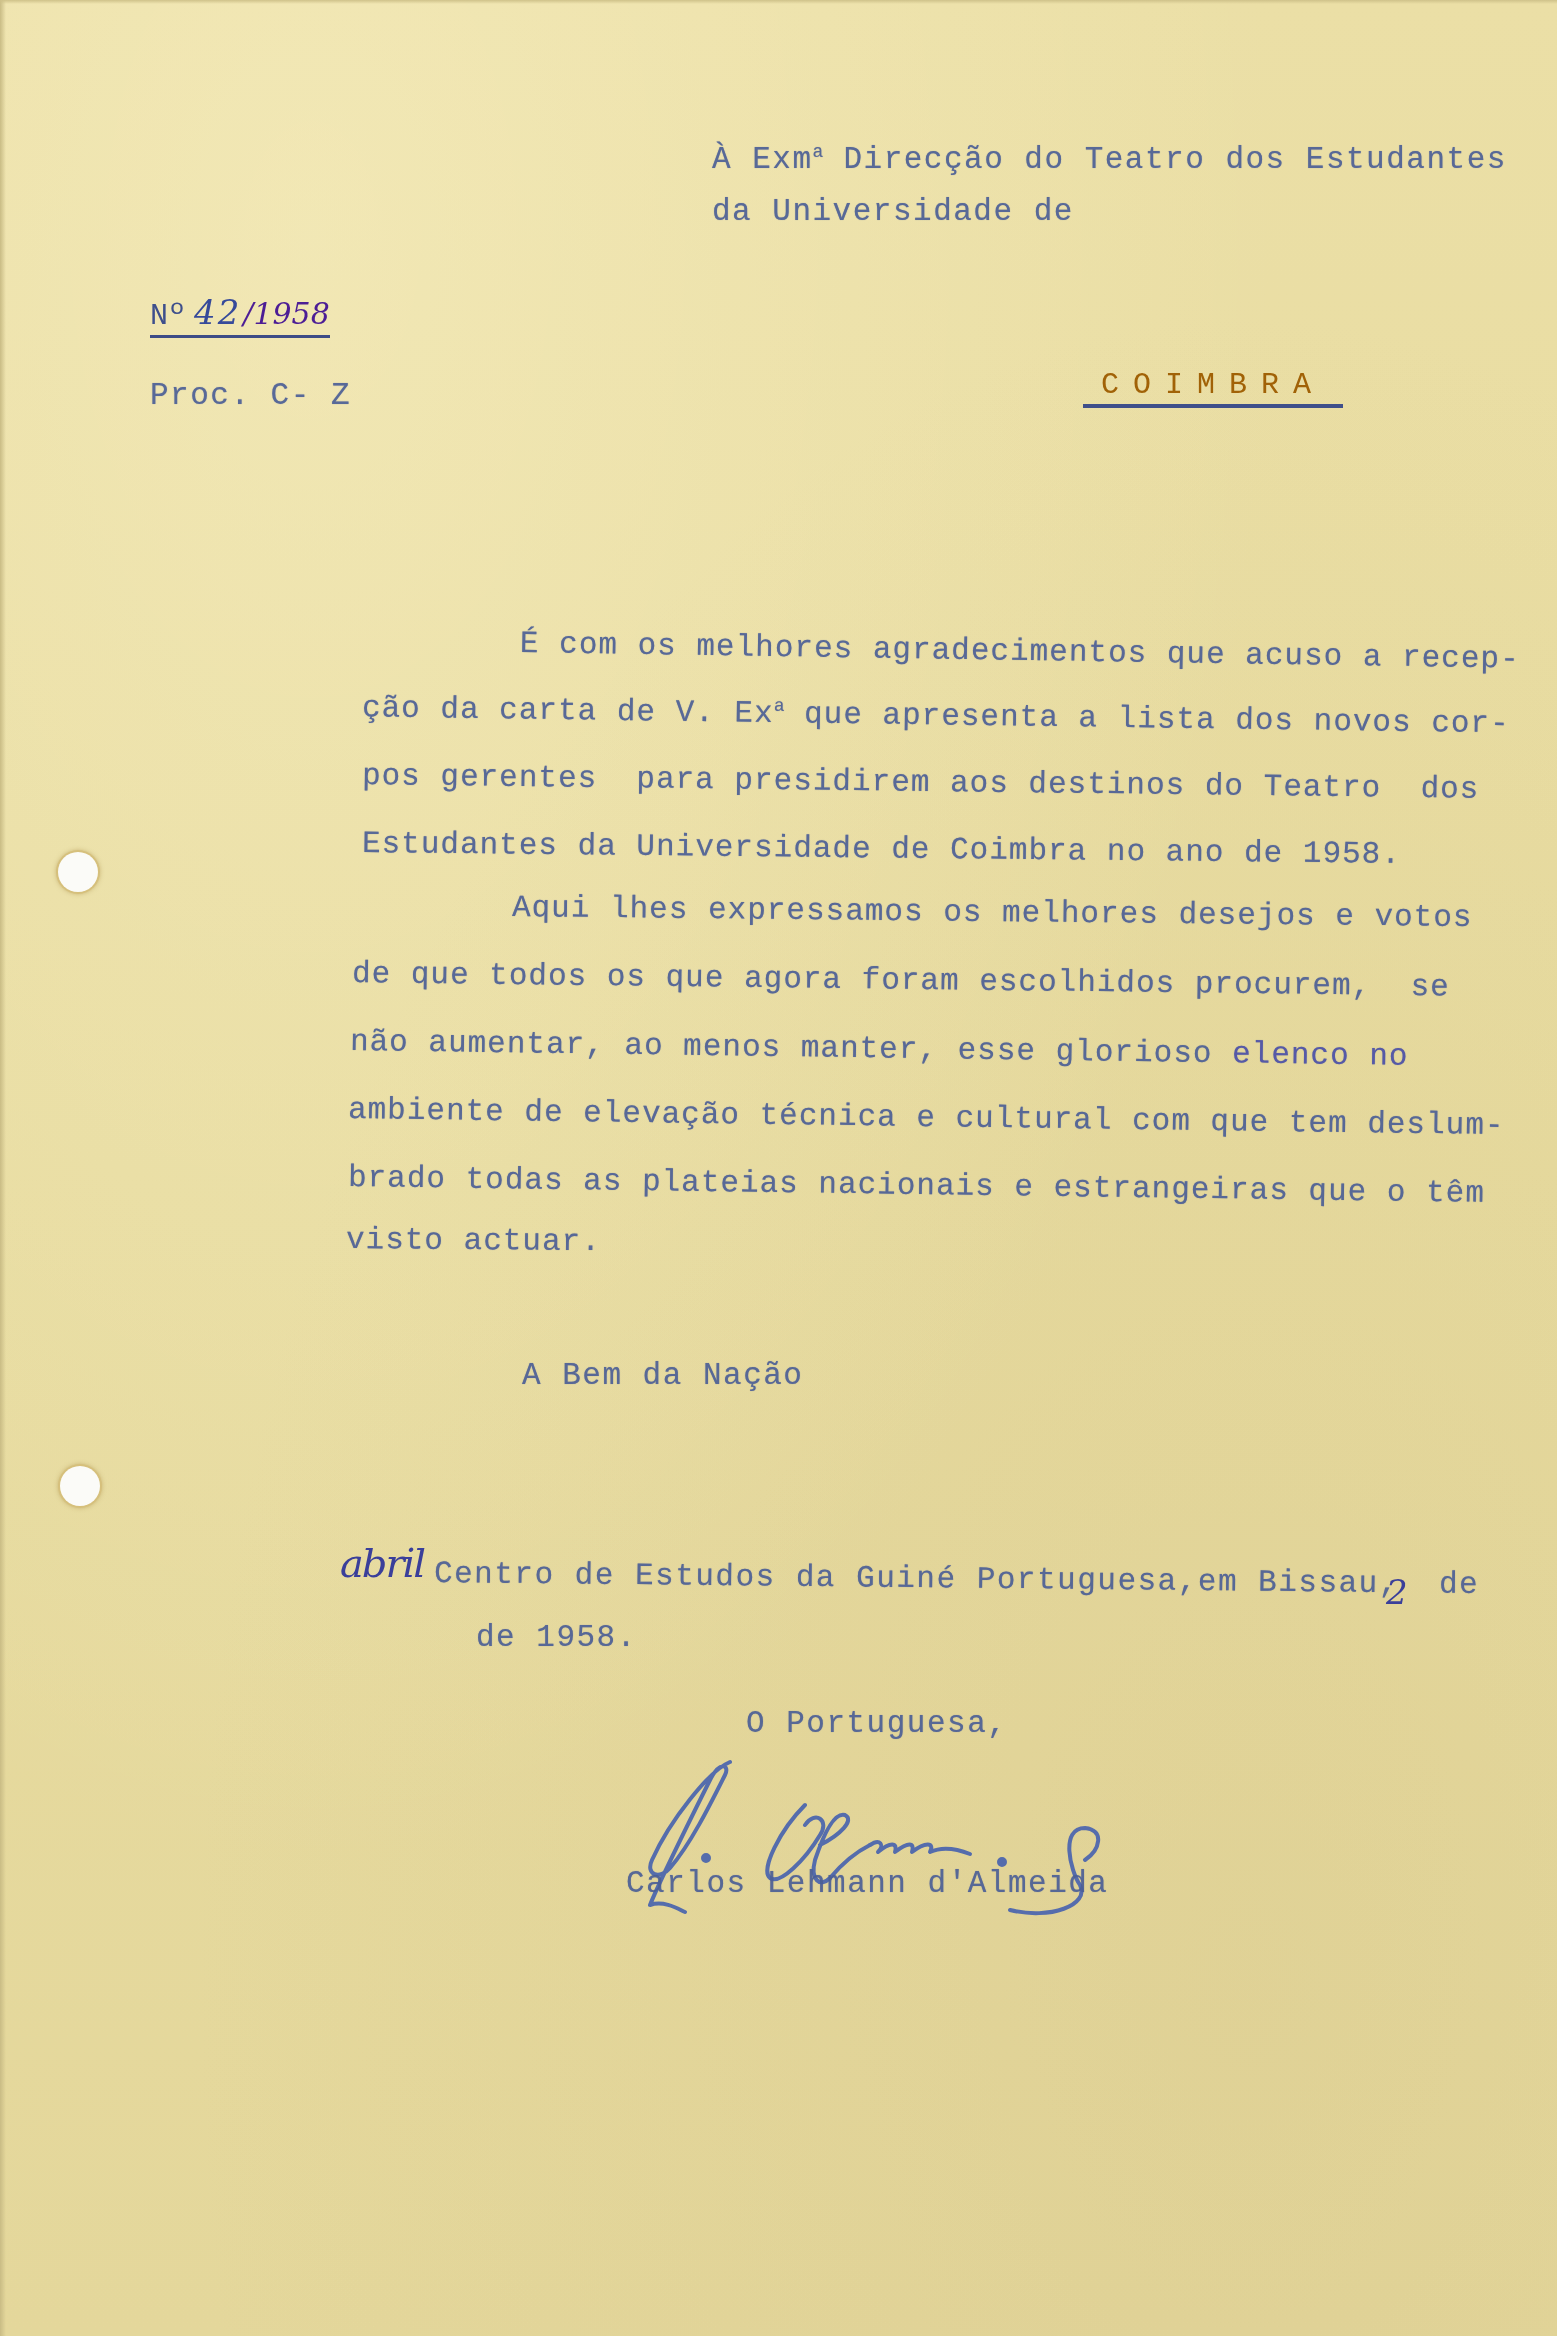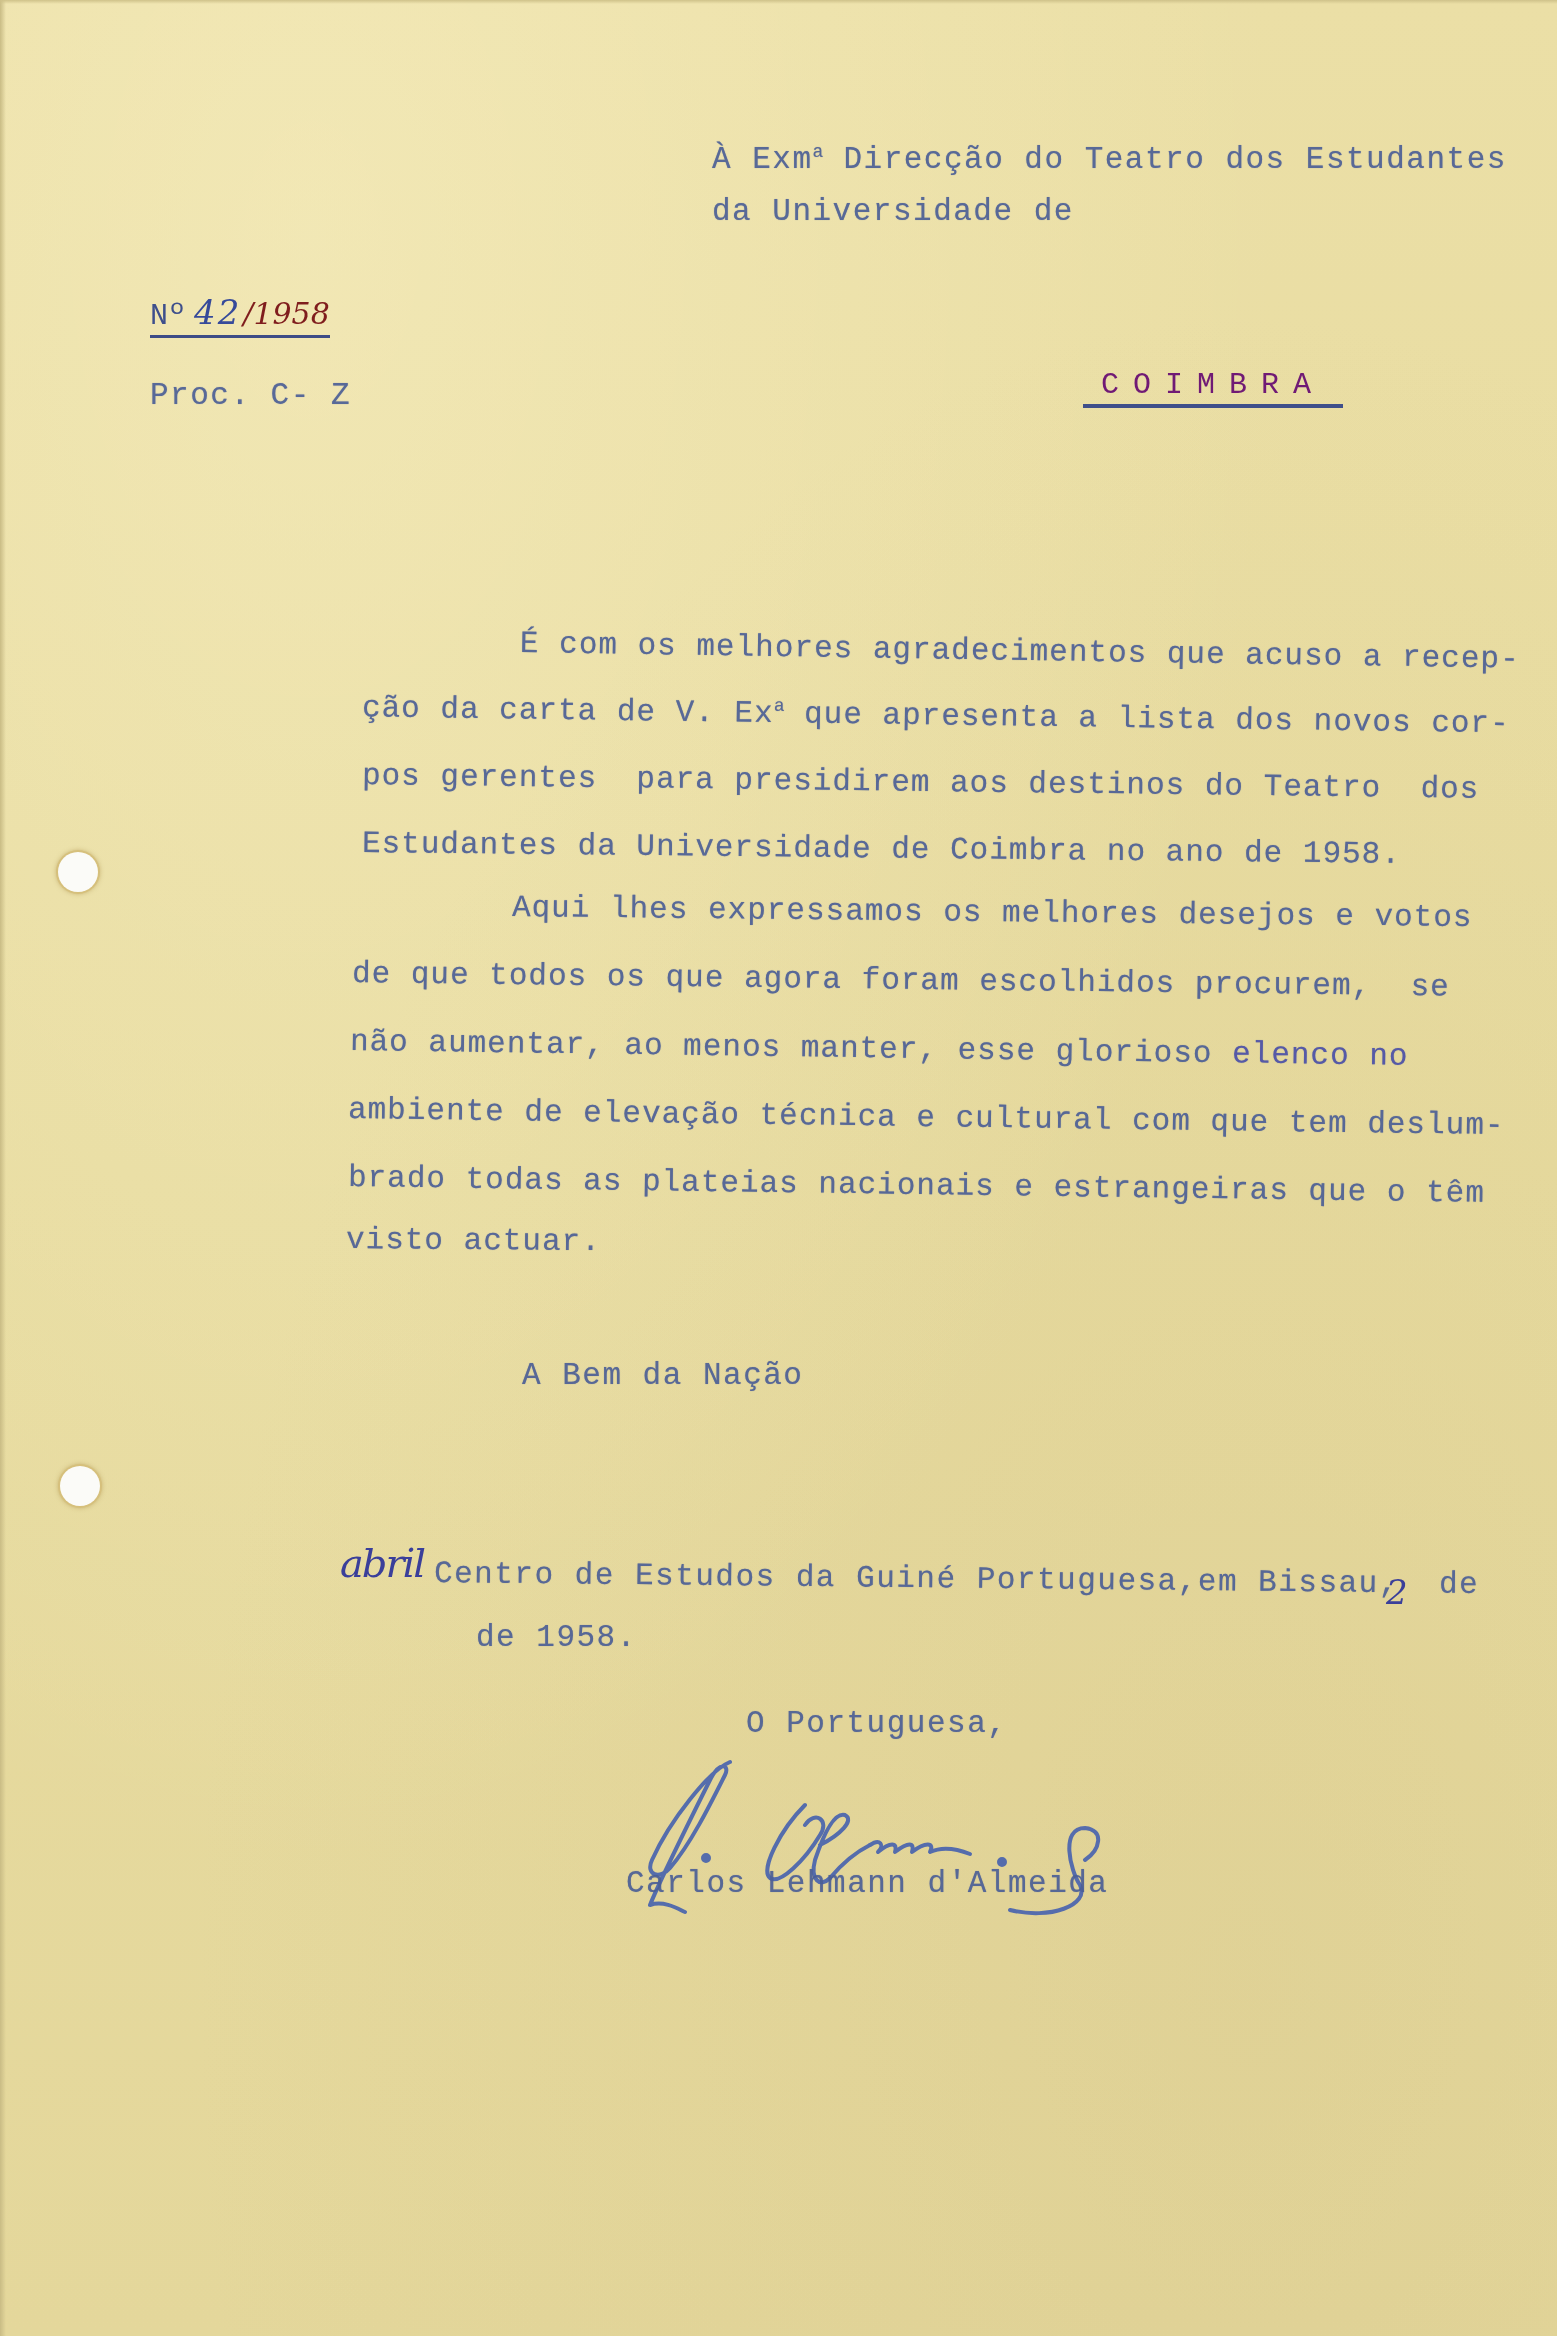--- a/index.html
+++ b/index.html
@@ -71,7 +71,7 @@
       font-family: "DejaVu Serif", serif;
       font-style: italic;
       font-size: 30px;
-      color: #7f1d1d;
+      color: #4c1d95;
     }
     .proc { left: 150px; top: 378px; }
 

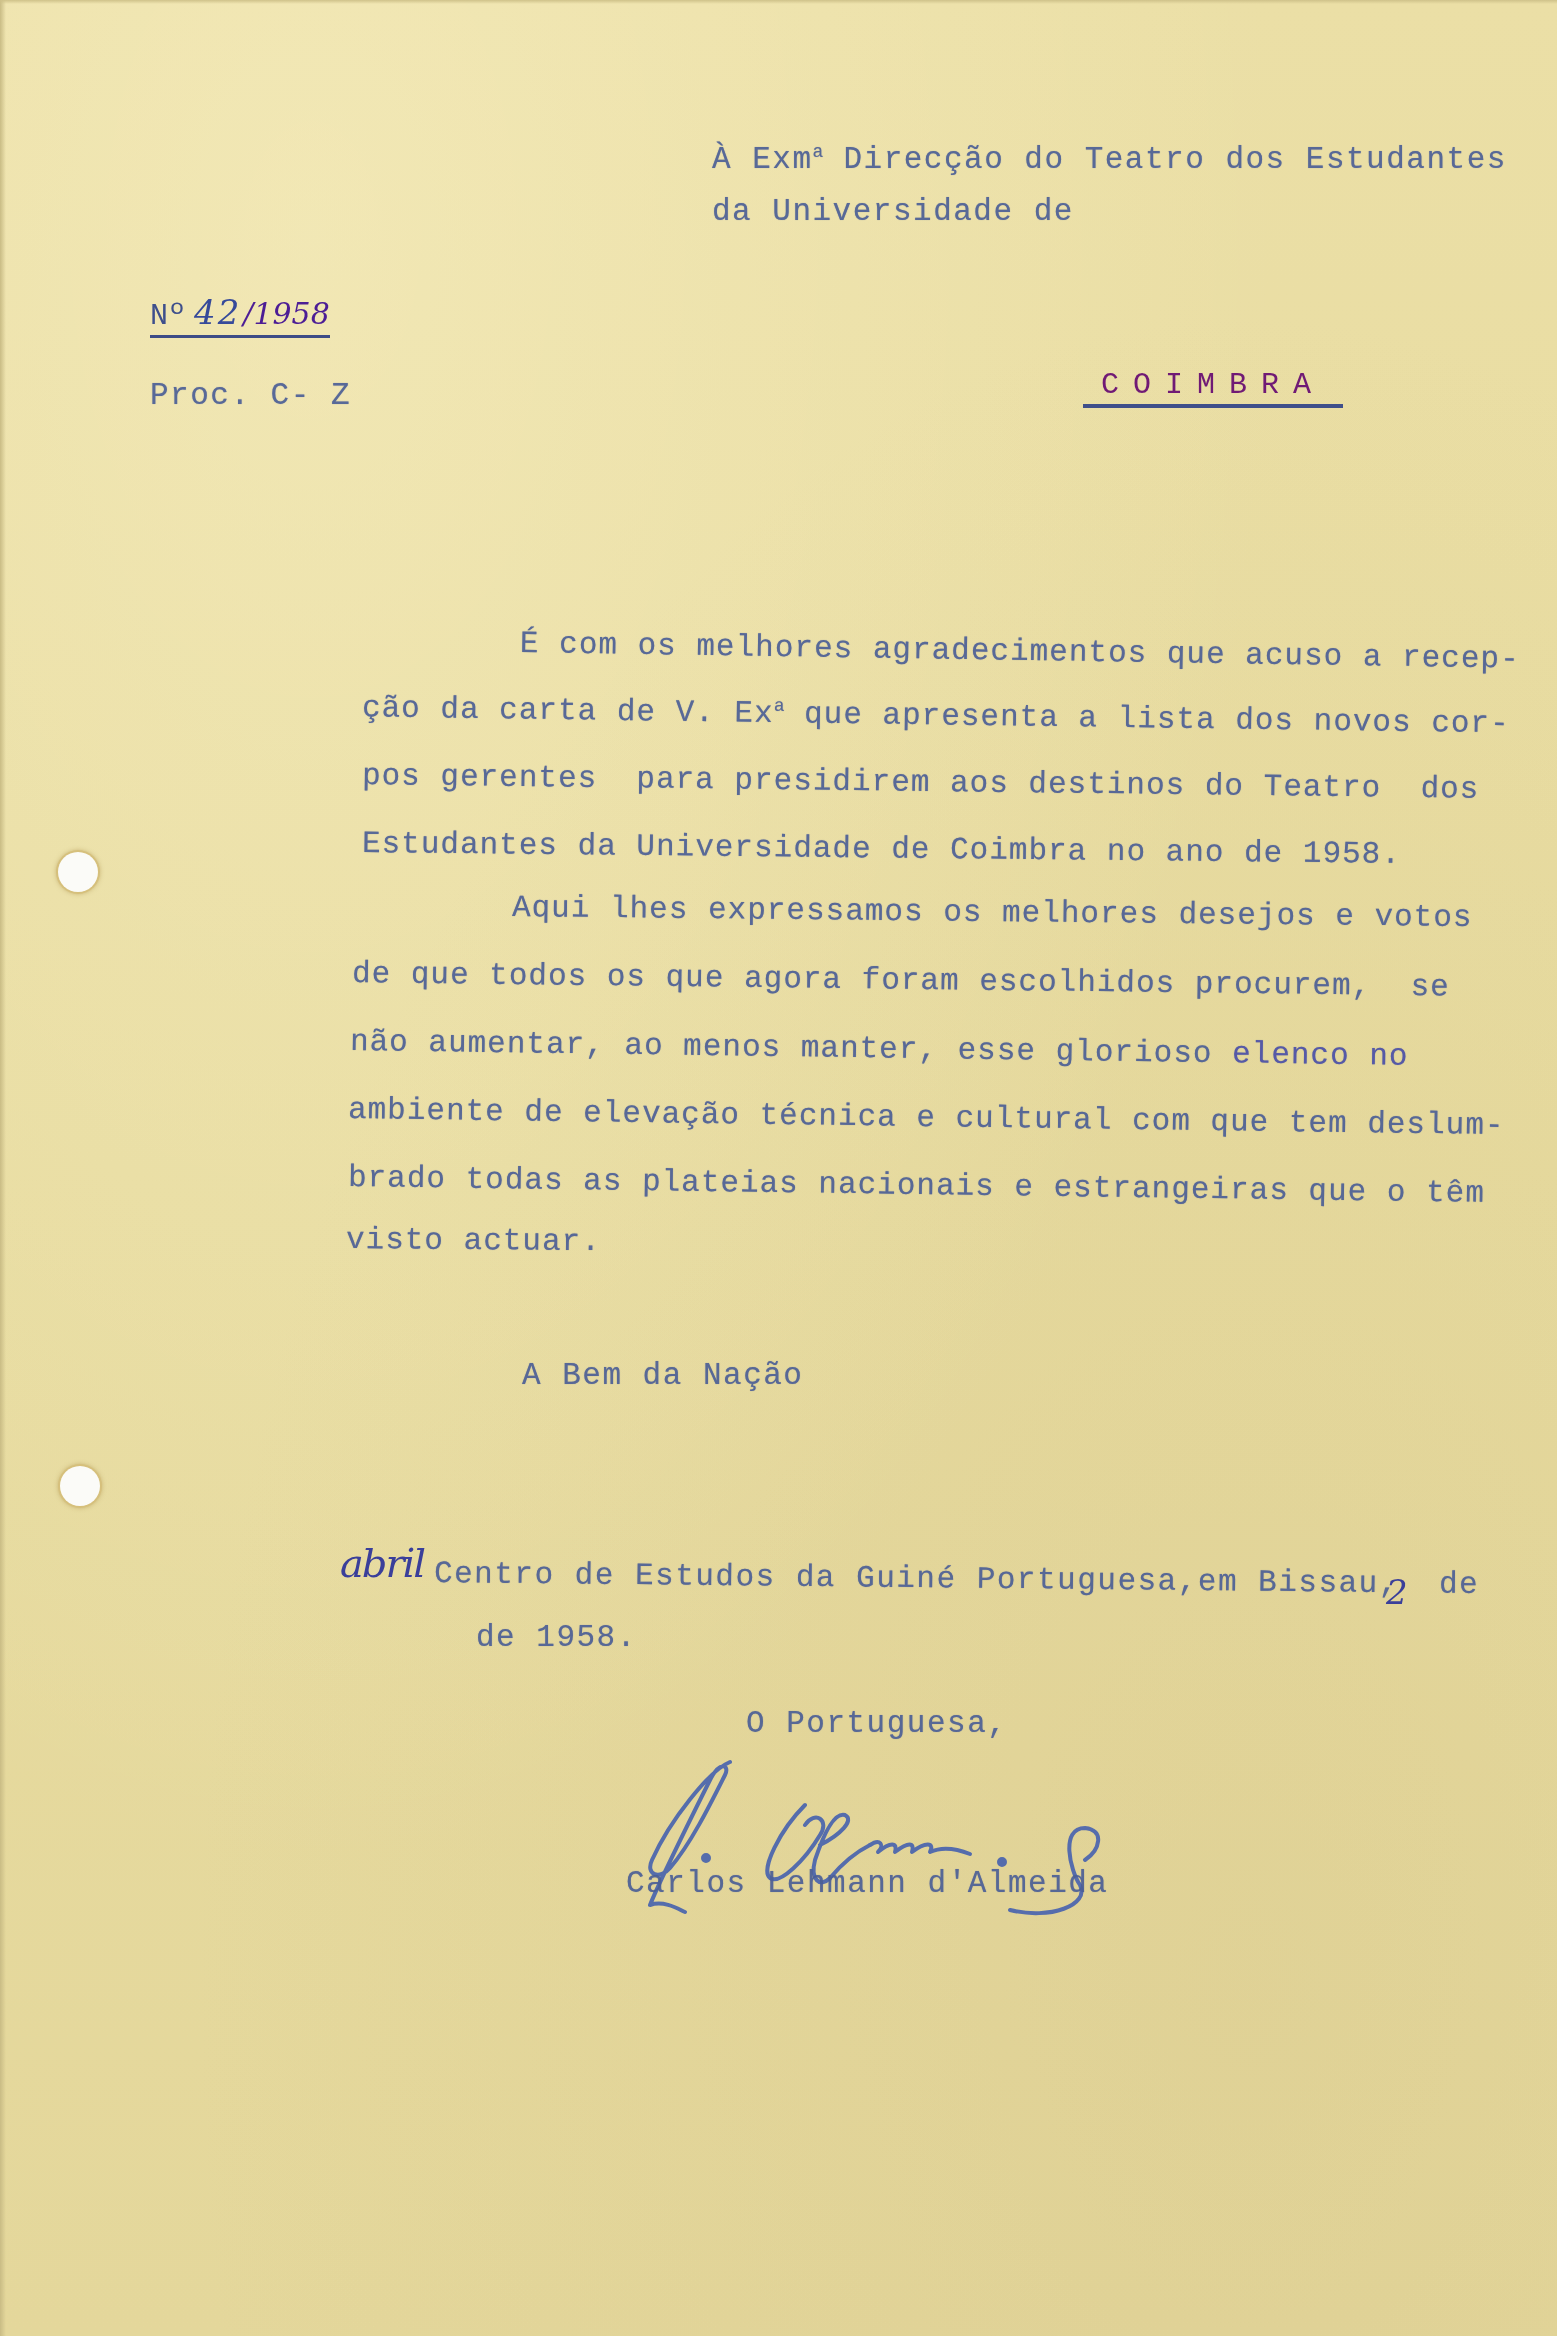--- a/index.html
+++ b/index.html
@@ -77,7 +77,7 @@
 
     .city {
       position: absolute; left: 1083px; top: 368px;
-      color: #701a75; font-size: 30px;
+      color: #a16207; font-size: 30px;
       letter-spacing: 14px;
       border-bottom: 4px solid #3f4f8a;
       padding: 0 18px 2px 18px;

